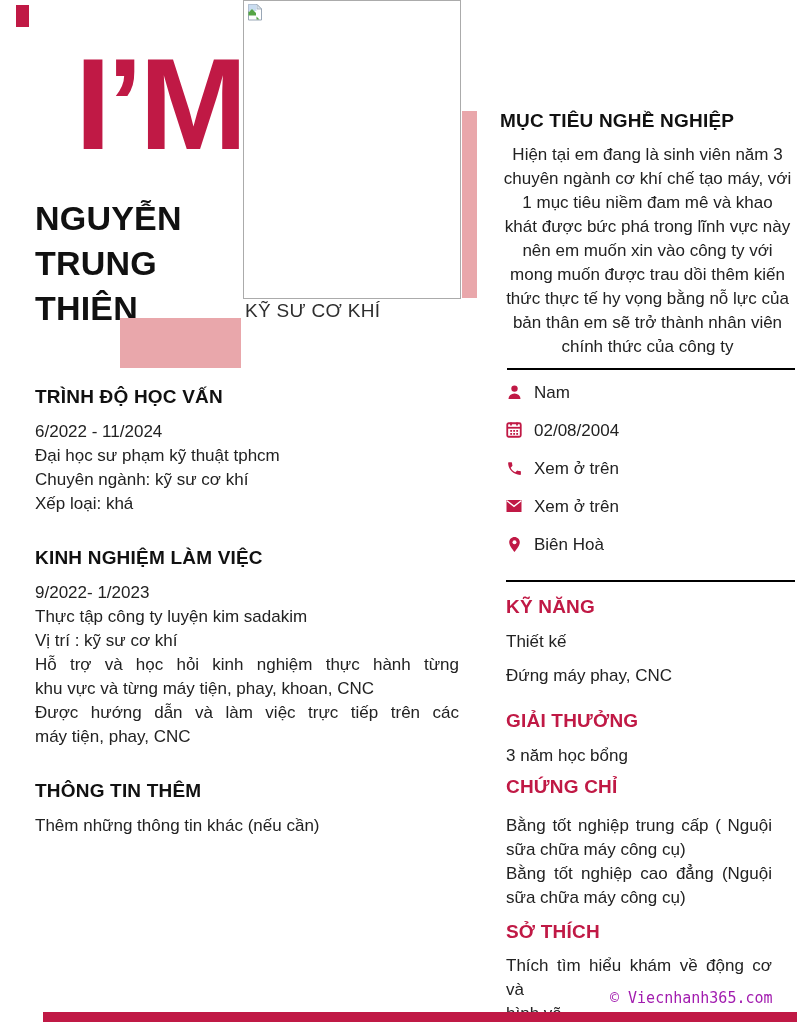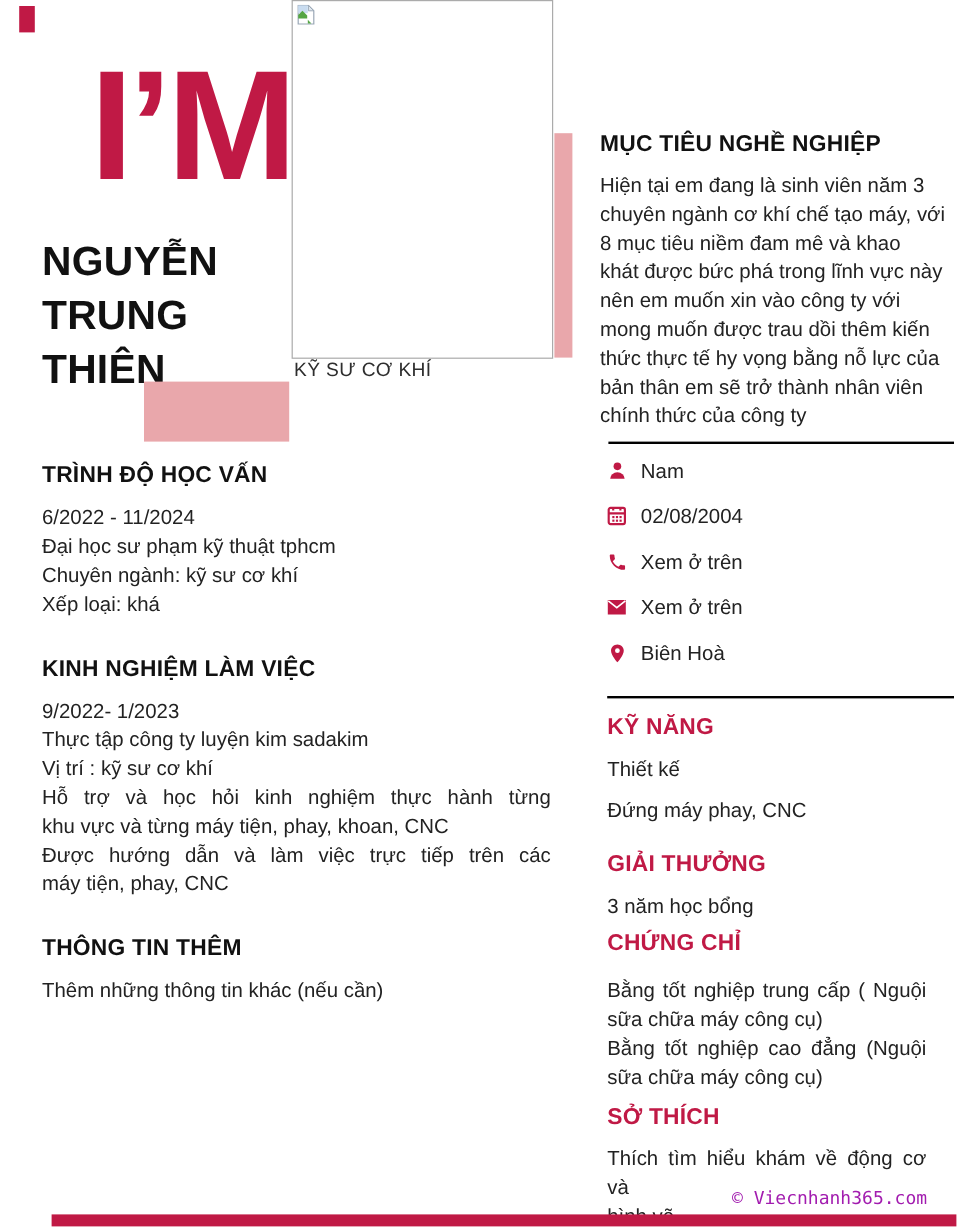--- a/index.html
+++ b/index.html
@@ -114,7 +114,7 @@
   </div>
 
   <div class="abs rcol h-black" style="top:110px;">MỤC TIÊU NGHỀ NGHIỆP</div>
-  <div class="abs rcol body-txt" style="top:143px;">
+  <div class="abs rcol body-txt" style="top:143px;text-align:center;">
     <div class="line">Hiện tại em đang là sinh viên năm 3</div>
     <div class="line">chuyên ngành cơ khí chế tạo máy, với</div>
     <div class="line">8 mục tiêu niềm đam mê và khao</div>

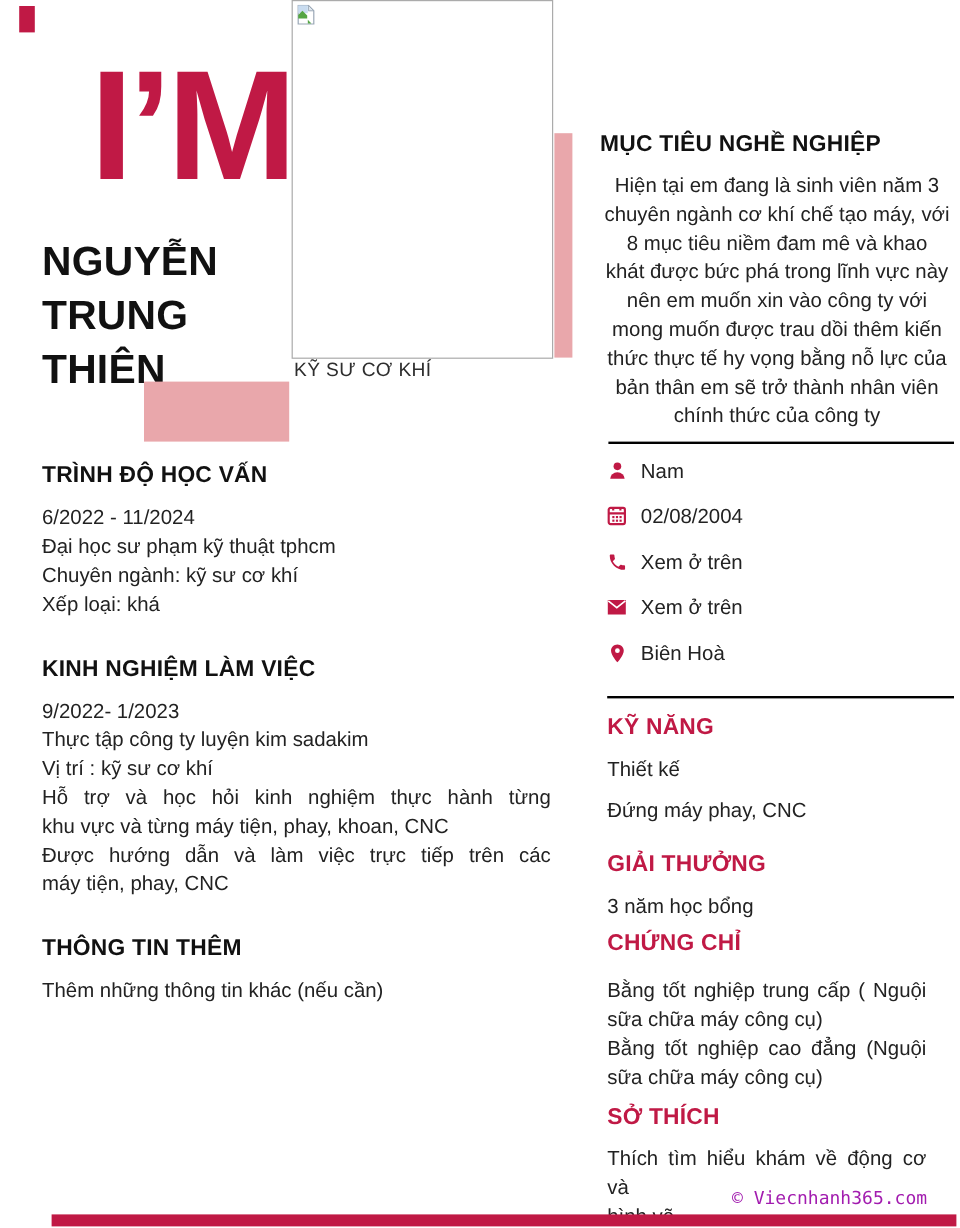--- a/index.html
+++ b/index.html
@@ -117,7 +117,7 @@
   <div class="abs rcol body-txt" style="top:143px;text-align:center;">
     <div class="line">Hiện tại em đang là sinh viên năm 3</div>
     <div class="line">chuyên ngành cơ khí chế tạo máy, với</div>
-    <div class="line">8 mục tiêu niềm đam mê và khao</div>
+    <div class="line">1 mục tiêu niềm đam mê và khao</div>
     <div class="line">khát được bức phá trong lĩnh vực này</div>
     <div class="line">nên em muốn xin vào công ty với</div>
     <div class="line">mong muốn được trau dồi thêm kiến</div>

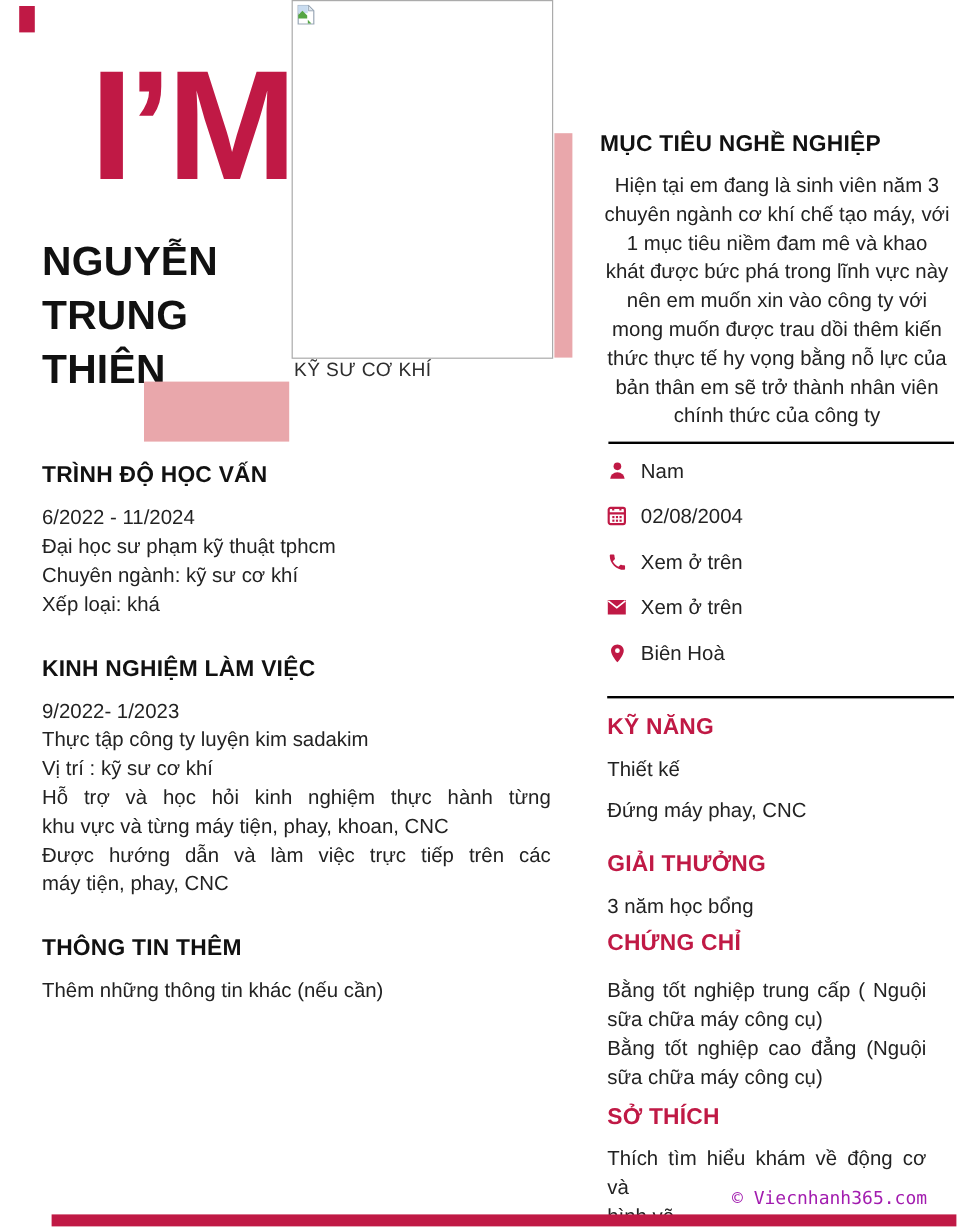--- a/index.html
+++ b/index.html
@@ -33,7 +33,7 @@
   }
   .broken-img { position:absolute; left:3px; top:3px; }
 
-  .job-title { left:245px; top:300px; font-size:16px; color:#2e2e2e; letter-spacing:0.3px; }
+  .job-title { left:245px; top:300px; font-size:19px; color:#2e2e2e; letter-spacing:0.3px; }
 
   .h-black { font-size:19px; font-weight:bold; color:#111111; letter-spacing:0.2px; }
   .h-red   { font-size:19px; font-weight:bold; color:var(--accent); letter-spacing:0.2px; }

